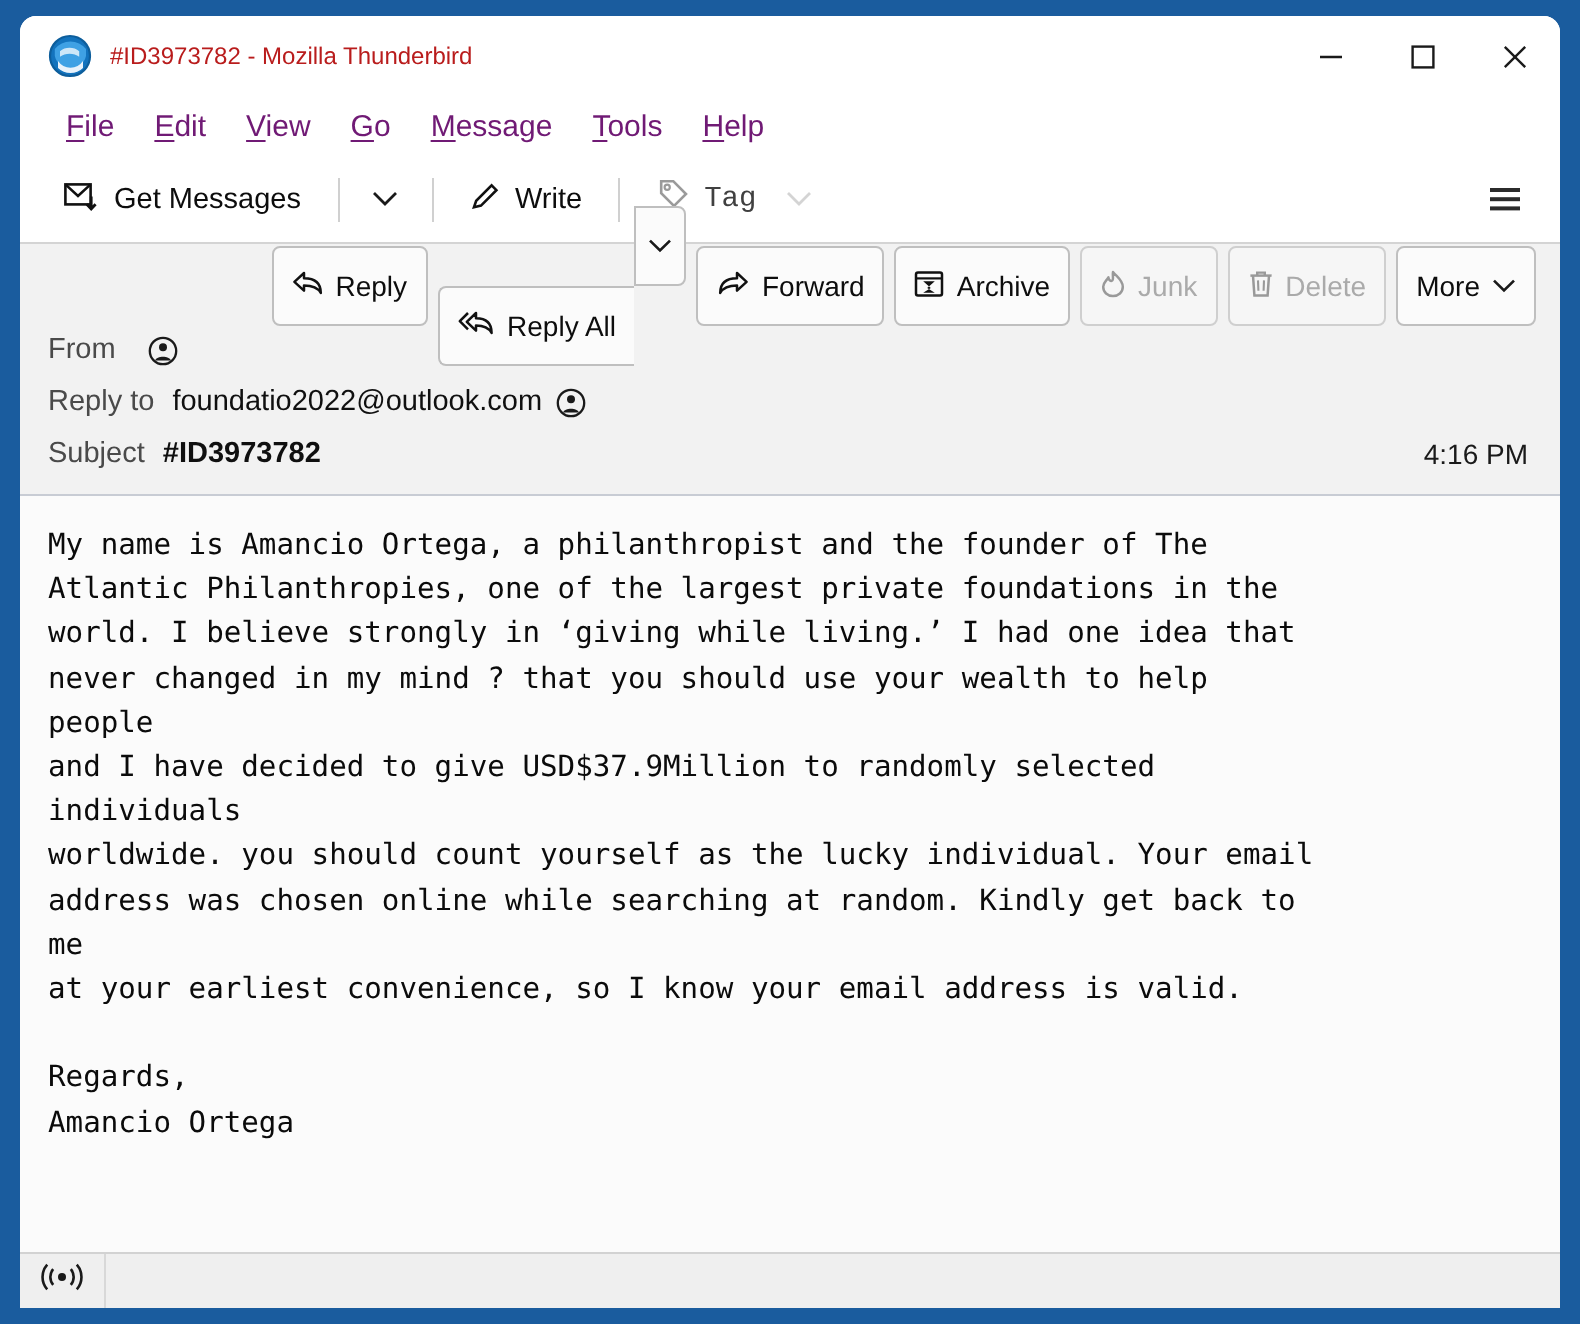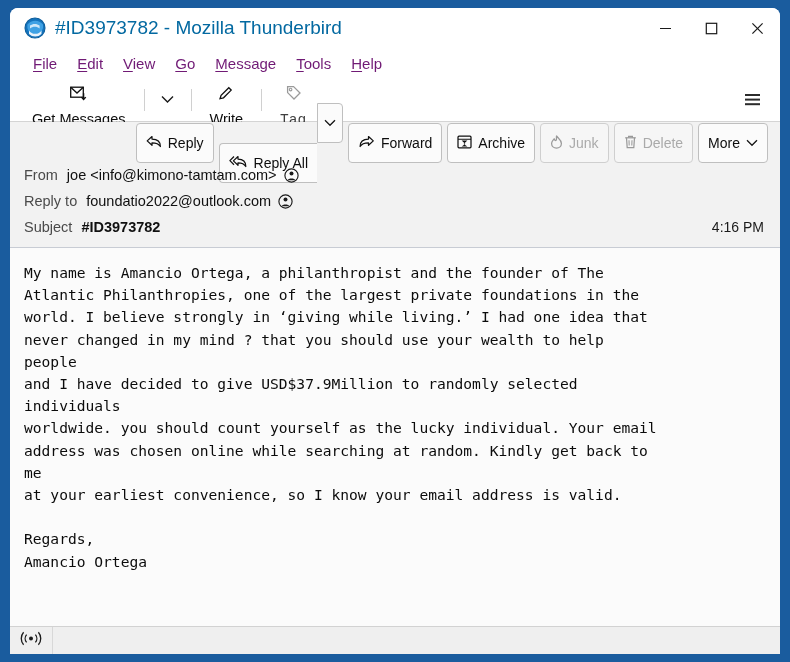--- a/index.html
+++ b/index.html
@@ -38,8 +38,8 @@
   }
   #window-title {
     margin-left: 9px;
-    font-size: 19px;
-    color: #0369a1;
+    font-size: 12px;
+    color: #b91c1c;
     white-space: nowrap;
   }
   #window-controls {

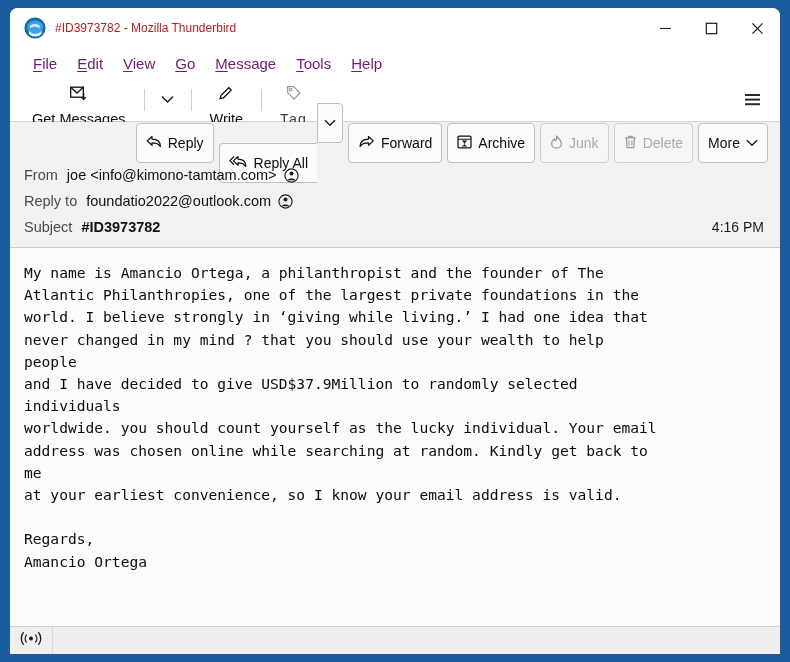--- a/index.html
+++ b/index.html
@@ -91,7 +91,6 @@
     font-size: 14.5px; color: #0d0d0d;
     cursor: default;
     white-space: nowrap;
-    flex-direction: column;
   }
   .tb-btn.disabled { color: #404040; font-family: Liberation Mono, monospace; }
   .tb-btn.disabled svg { opacity: .42; }

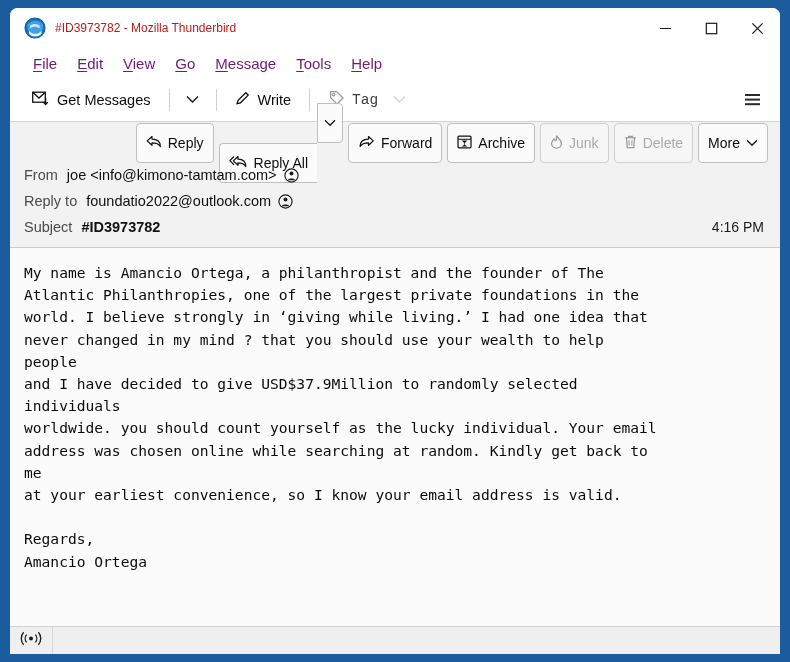--- a/index.html
+++ b/index.html
@@ -418,7 +418,6 @@
 
       <div class="hdr-row">
         <span class="hdr-label">From</span>
-        <span class="hdr-value">joe &lt;info@kimono-tamtam.com&gt;</span>
         <span class="contact-icon">
           <svg width="15" height="15" viewBox="0 0 15 15">
             <circle cx="7.5" cy="7.5" r="6.6" fill="none" stroke="#1a1a1a" stroke-width="1.15"></circle>

